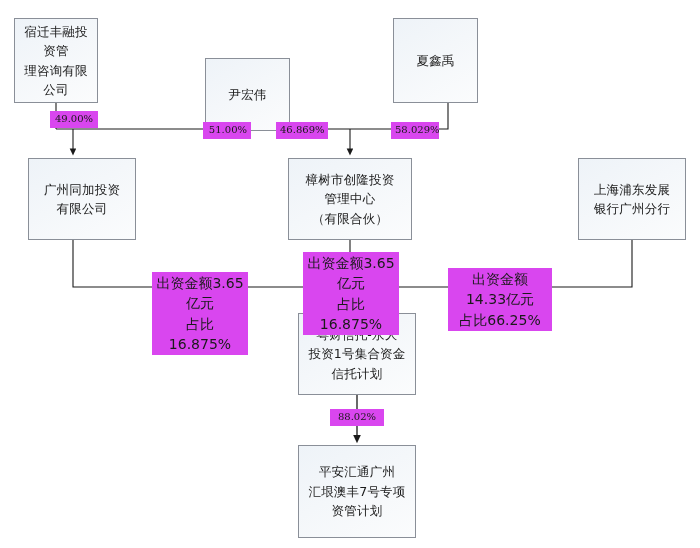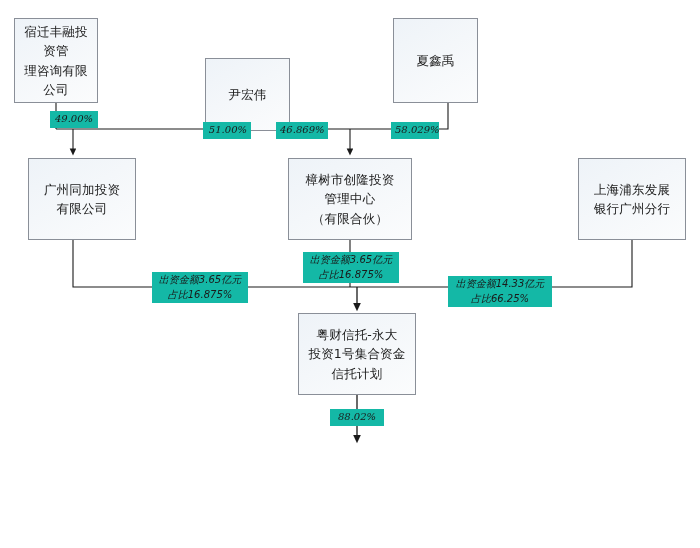--- a/index.html
+++ b/index.html
@@ -45,7 +45,7 @@
   .edge-label {
     position: absolute;
     box-sizing: border-box;
-    background: #14b8a6;
+    background: #d946ef;
     color: #1a1a1a;
     font-size: 10px;
     line-height: 1.45;
@@ -54,7 +54,6 @@
     padding: 1px 4px;
     z-index: 4;
     font-family: "DejaVu Serif", "Liberation Serif", serif;
-    font-style: italic;
   }
   .edge-label.pct {
     font-size: 10px;

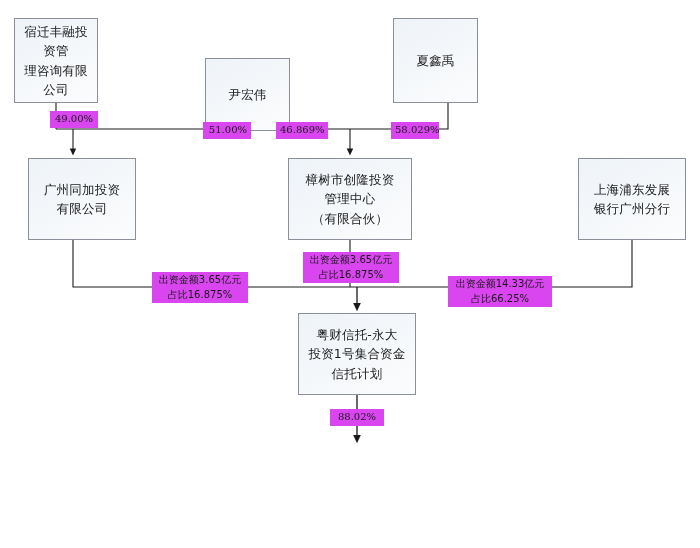--- a/index.html
+++ b/index.html
@@ -59,7 +59,7 @@
     font-size: 10px;
   }
   .edge-label.amt {
-    font-size: 10px;
+    font-size: 14px;
     font-family: "DejaVu Sans", "Liberation Sans", sans-serif;
     text-align: center;
   }

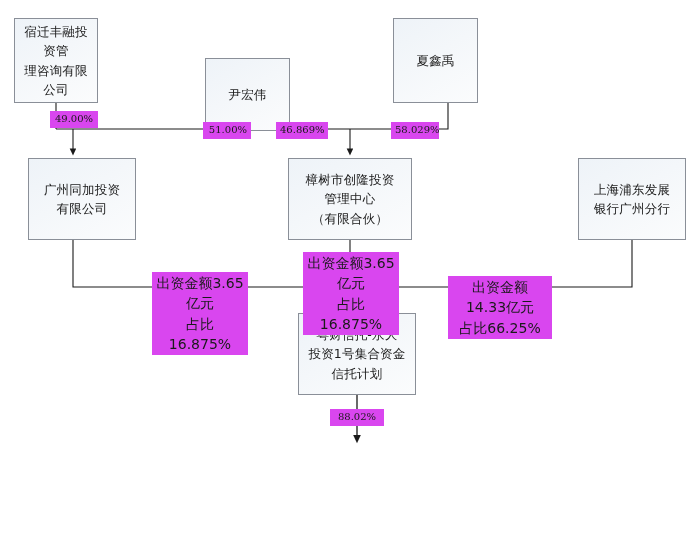--- a/index.html
+++ b/index.html
@@ -149,7 +149,7 @@
   <div class="edge-label amt" style="left:303px; top:252px; width:96px;">出资金额3.65亿元
 占比16.875%</div>
 
-  <div class="edge-label amt" style="left:448px; top:276px; width:104px;">出资金额14.33亿元
+  <div class="edge-label amt" style="left:448px; top:268px; width:104px;">出资金额14.33亿元
 占比66.25%</div>
 
   <div class="edge-label pct" style="left:330px; top:409px; width:54px;">88.02%</div>

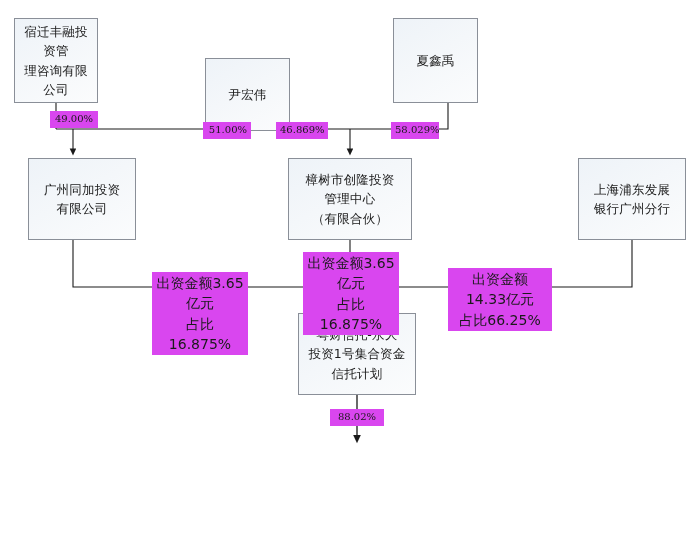--- a/index.html
+++ b/index.html
@@ -134,6 +134,11 @@
 信托计划</span>
   </div>
 
+  <div class="node" style="left:298px; top:445px; width:118px; height:93px;">
+    <span class="node-label">平安汇通广州
+汇垠澳丰7号专项
+资管计划</span>
+  </div>
 
   <div class="edge-label pct" style="left:50px; top:111px; width:48px;">49.00%</div>
 

